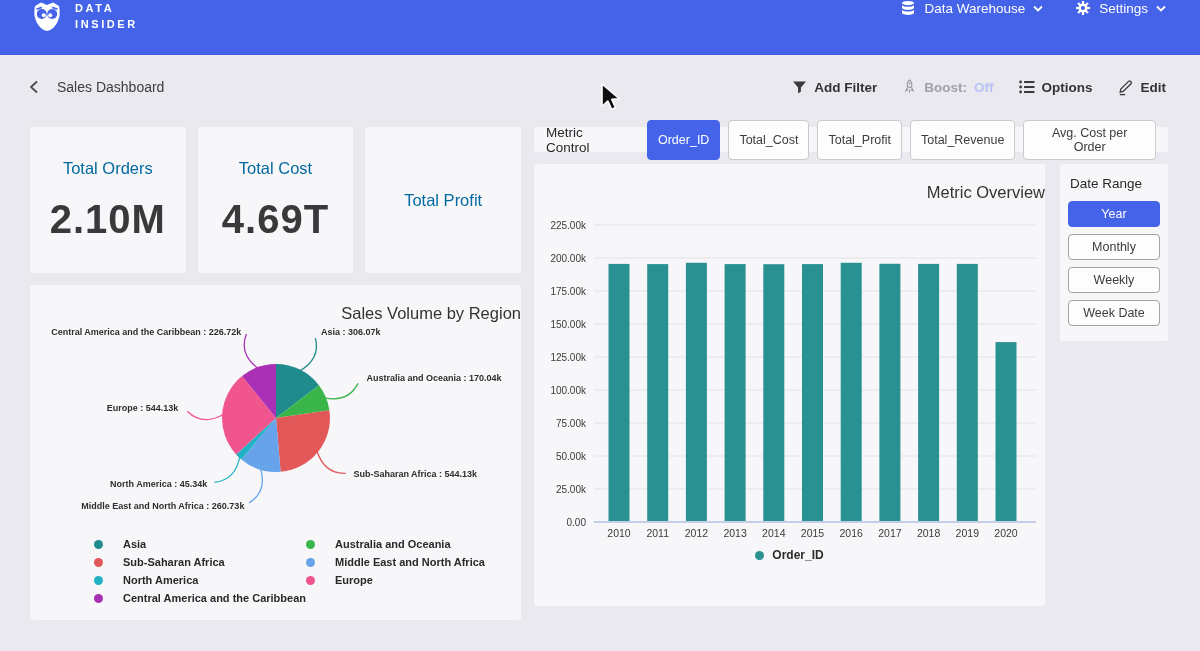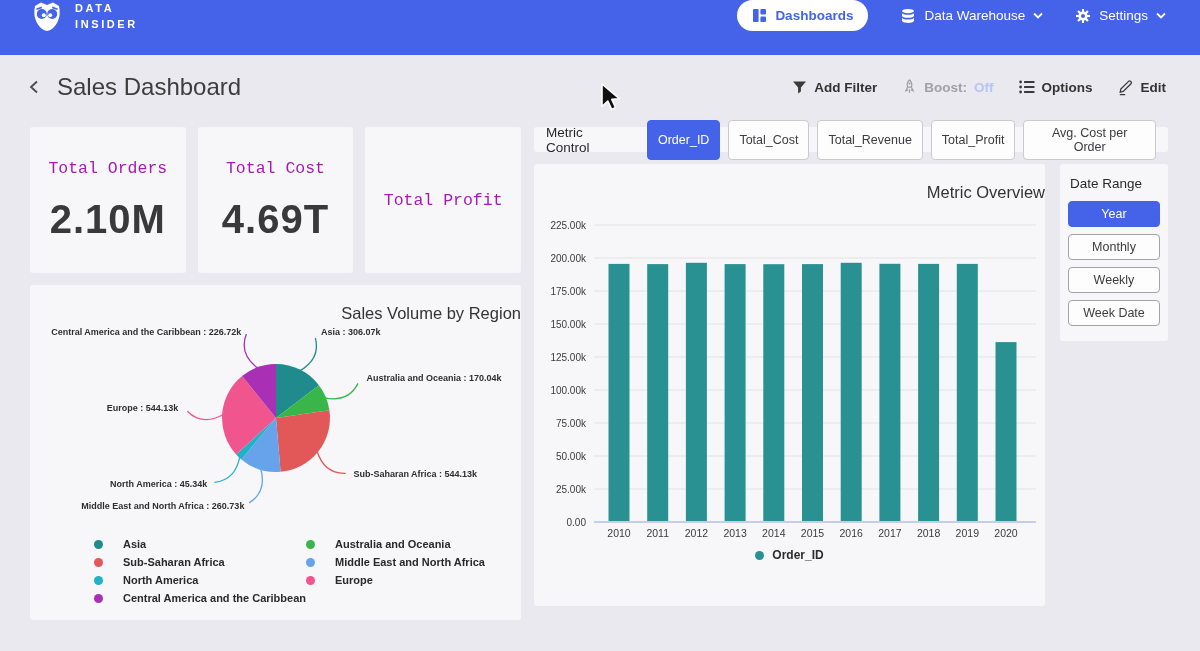--- a/index.html
+++ b/index.html
@@ -87,14 +87,6 @@
     </div>
   </div>
   <nav class="topnav-right">
-    <button class="pill">
-      <svg width="15" height="15" viewBox="0 0 15 15">
-        <rect x="1" y="1" width="5.6" height="13" rx="1" fill="#4463e8"></rect>
-        <rect x="8.4" y="1" width="5.6" height="5.4" rx="1" fill="#4463e8"></rect>
-        <rect x="8.4" y="8.6" width="5.6" height="5.4" rx="1" fill="#4463e8"></rect>
-      </svg>
-      <span>Dashboards</span>
-    </button>
     <button class="navitem">
       <svg width="16" height="16" viewBox="0 0 16 16" fill="#fff">
         <ellipse cx="8" cy="3.1" rx="6" ry="2.1"></ellipse>

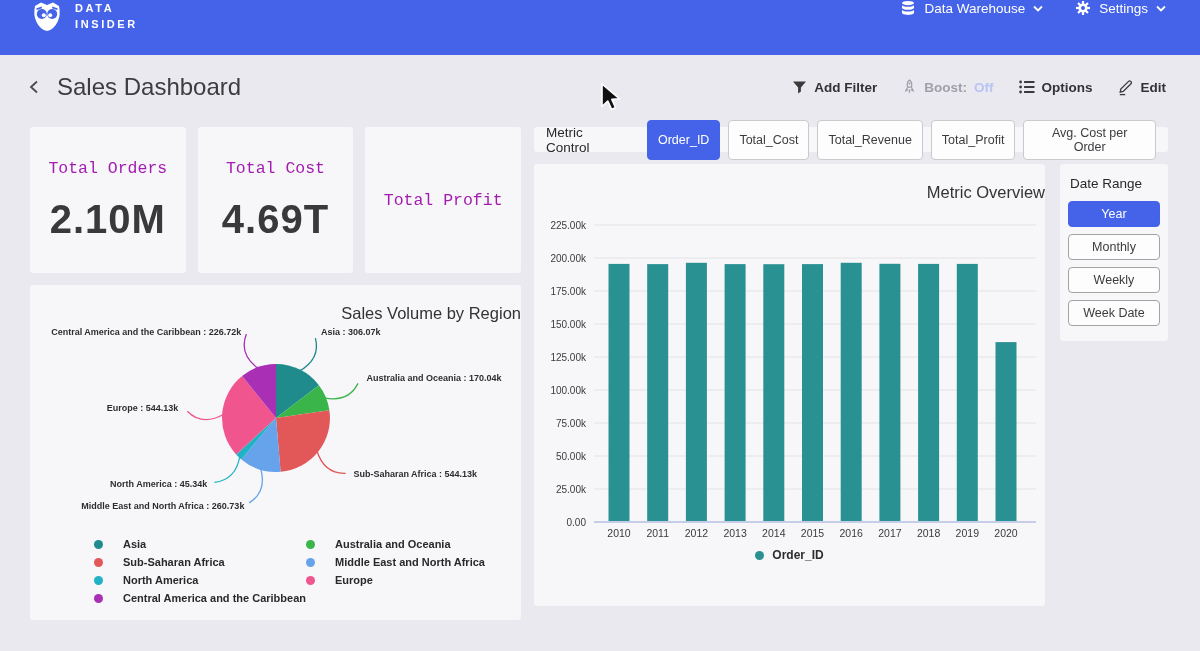--- a/index.html
+++ b/index.html
@@ -18,7 +18,7 @@
   
   .subheader { height:64px; display:flex; align-items:center; padding:0 34px 0 26px; gap:13px; }
   .back { background:none; border:none; display:flex; align-items:center; }
-  h1 { font-size:24px; font-weight:400; color:#3d3d3f; }
+  h1 { font-size:14px; font-weight:400; color:#3d3d3f; }
   .toolbar { margin-left:auto; display:flex; gap:25px; align-items:center; }
   .tbtn { background:none; border:none; display:flex; gap:7px; align-items:center; font-size:13.5px; color:#333336; font-weight:700; }
   .boost-label { color:#a0a0a8; }

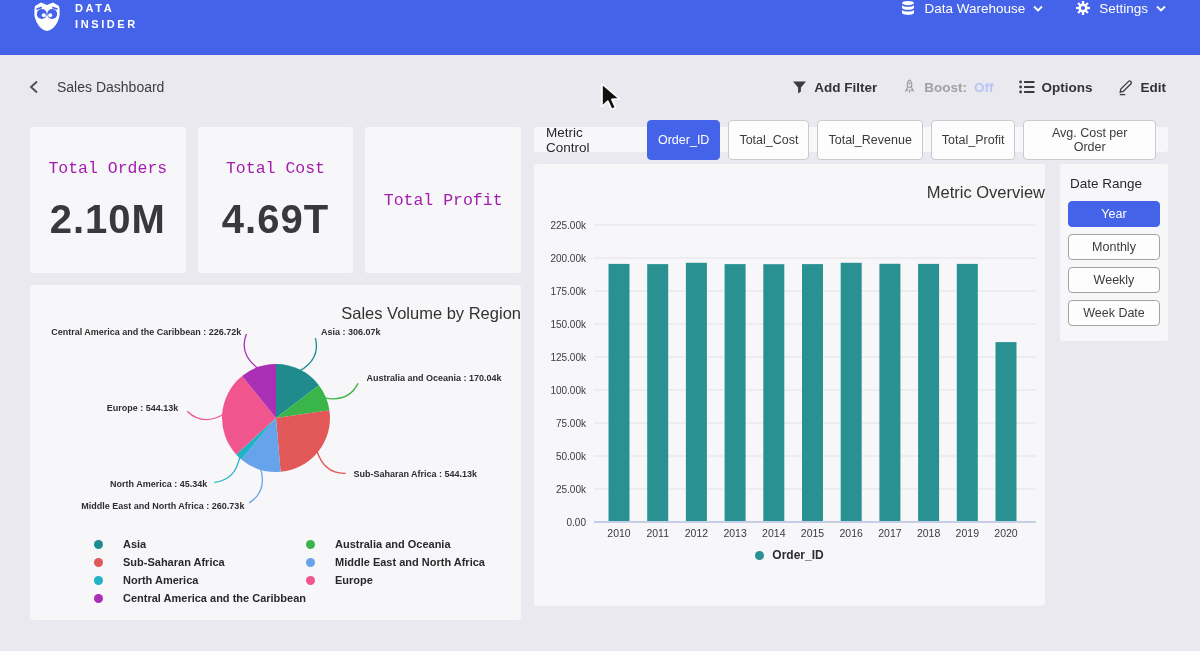--- a/index.html
+++ b/index.html
@@ -243,8 +243,8 @@
       <div id="metric-buttons" style="display:flex;gap:8px;">
           <button class="chip selected">Order_ID</button>
           <button class="chip">Total_Cost</button>
+          <button class="chip">Total_Profit</button>
           <button class="chip">Total_Revenue</button>
-          <button class="chip">Total_Profit</button>
           <button class="chip">Avg. Cost per Order</button>
         </div>
     </div>

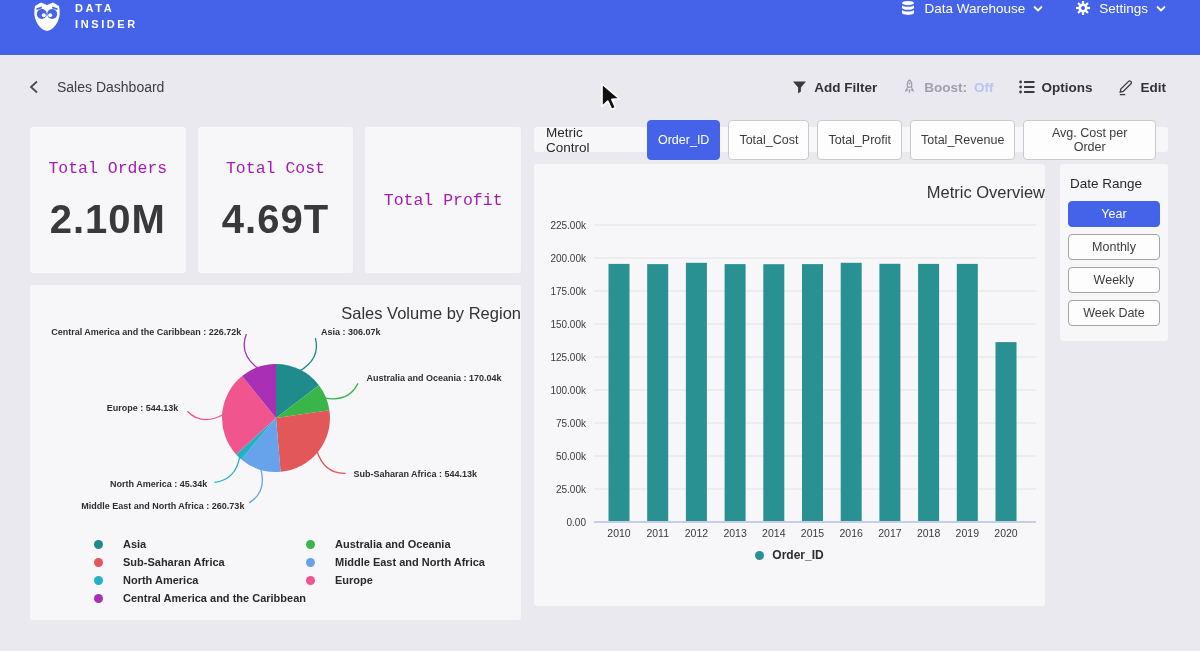--- a/index.html
+++ b/index.html
@@ -33,7 +33,7 @@
   
   .kpi-row { display:grid; grid-template-columns:repeat(3,1fr); gap:12px; height:146px; }
   .kpi { display:flex; flex-direction:column; align-items:center; justify-content:center; gap:19px; }
-  .kpi-label { font-size:16.5px; color:#a21caf;font-family:Liberation Mono, monospace; }
+  .kpi-label { font-size:16.5px; color:#0369a1; }
   .kpi-value { font-size:40px; font-weight:bold; color:#39393b; letter-spacing:1px; }
 
   

